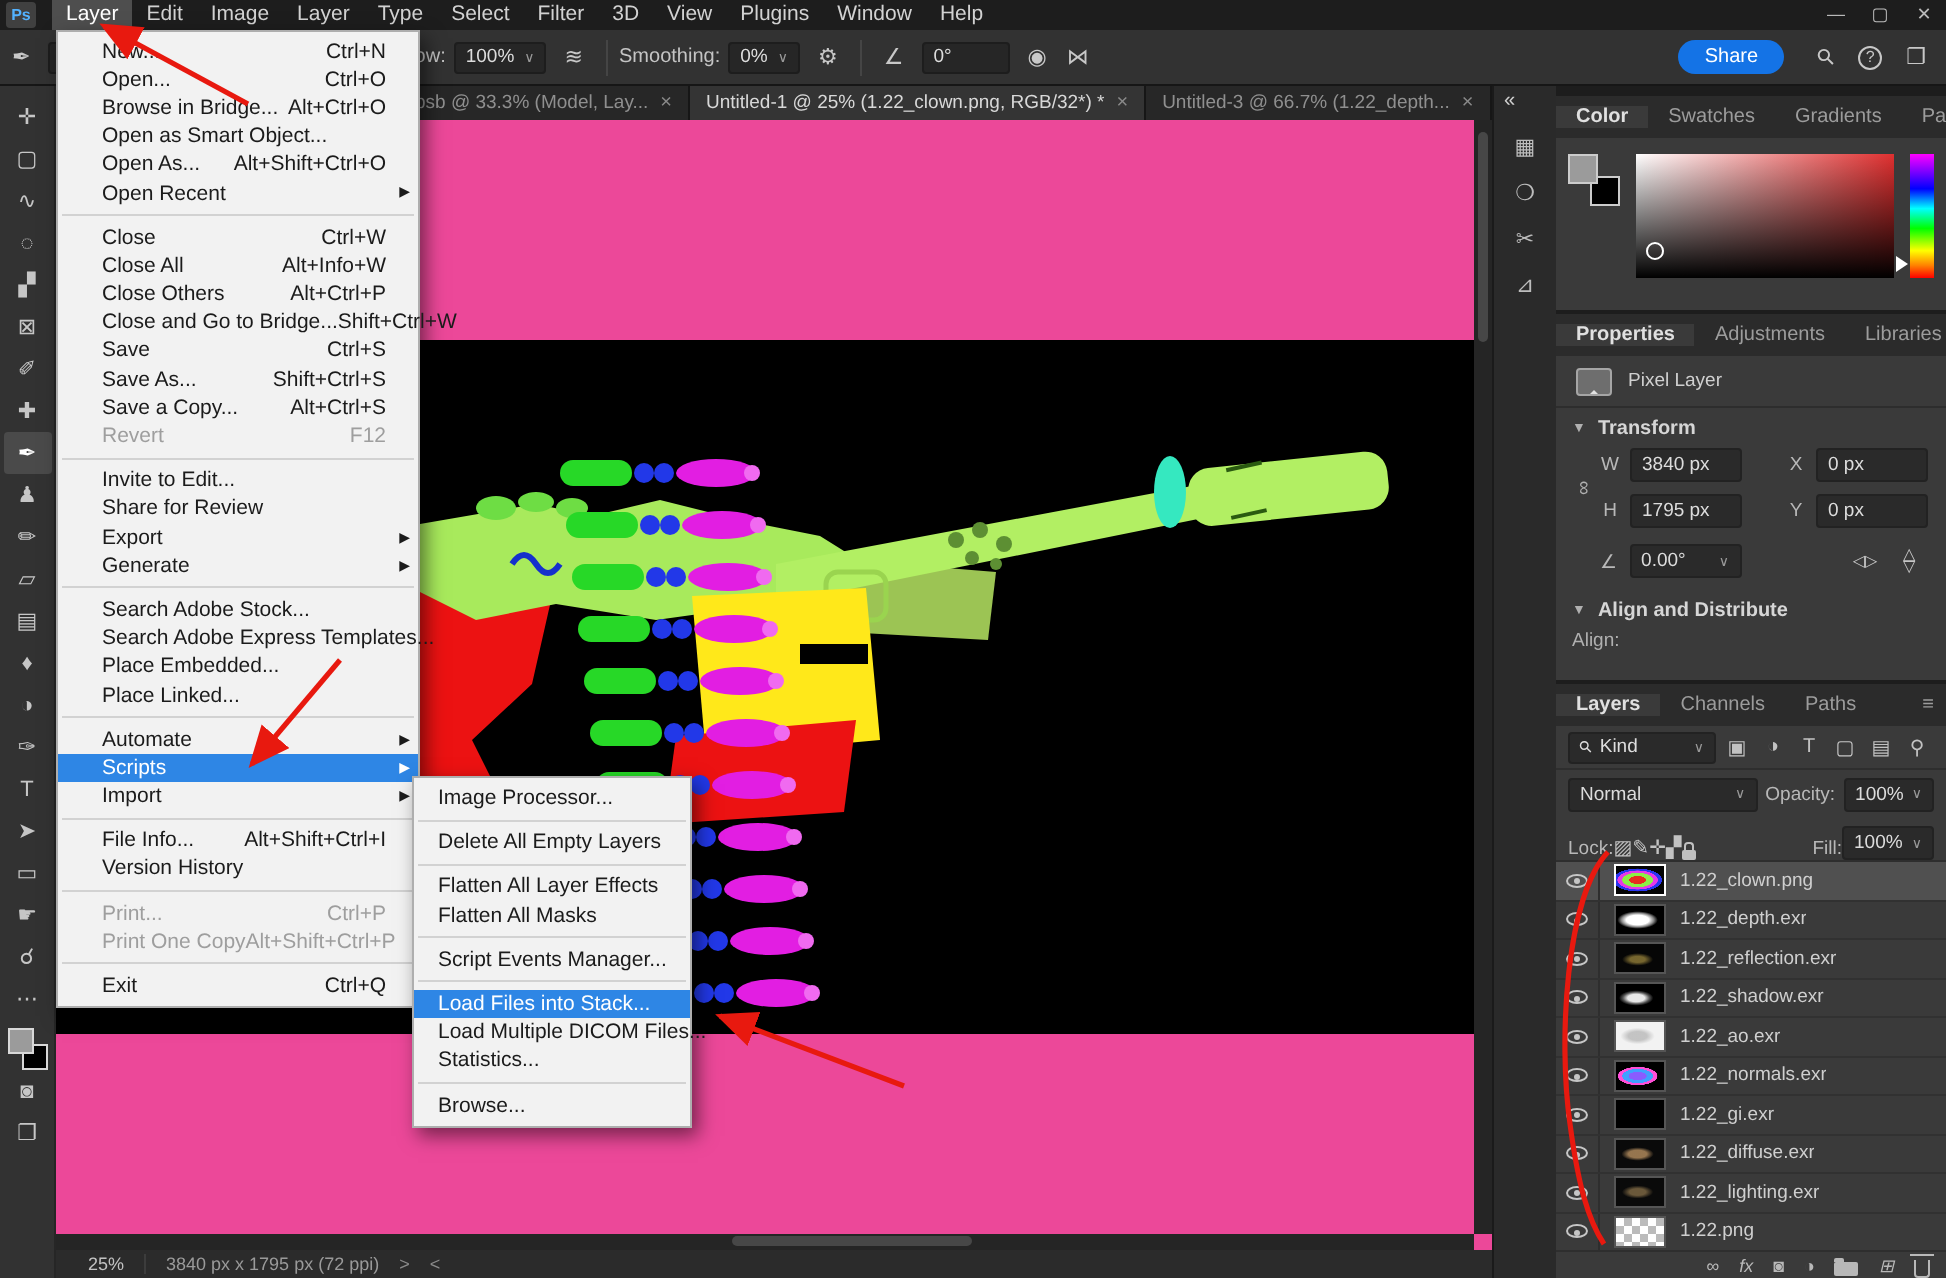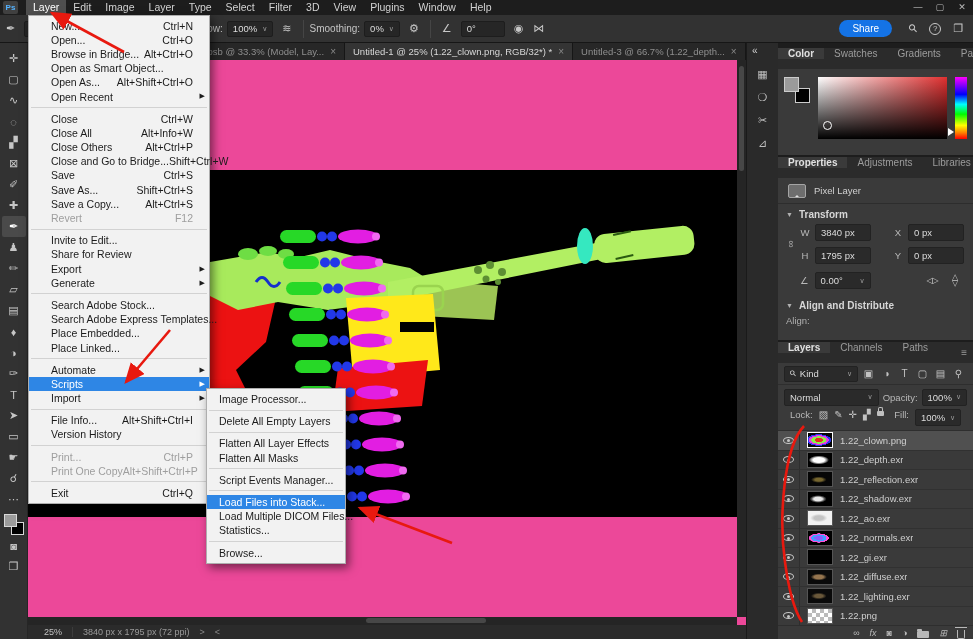--- a/index.html
+++ b/index.html
@@ -55,7 +55,7 @@
 
 .dock{width:195px;background:#1d1d1d;display:flex;flex-direction:column;padding-top:5px;gap:2px}
 .panel{background:#3a3a3a;overflow:hidden}
-.ptabs{background:#2b2b2b;display:flex;height:21px;font-size:10px;color:#9c9c9c;align-items:flex-start}
+.ptabs{background:#2b2b2b;display:flex;height:21px;font-size:10px;color:#9c9c9c;align-items:center}
 .ptab{padding:0 10px;display:flex;align-items:center;white-space:nowrap}
 .ptab.act{background:#3a3a3a;color:#e0e0e0;font-weight:bold}
 .ptab-menu{margin-left:auto;margin-right:6px;align-self:center;color:#9c9c9c;font-size:10px}

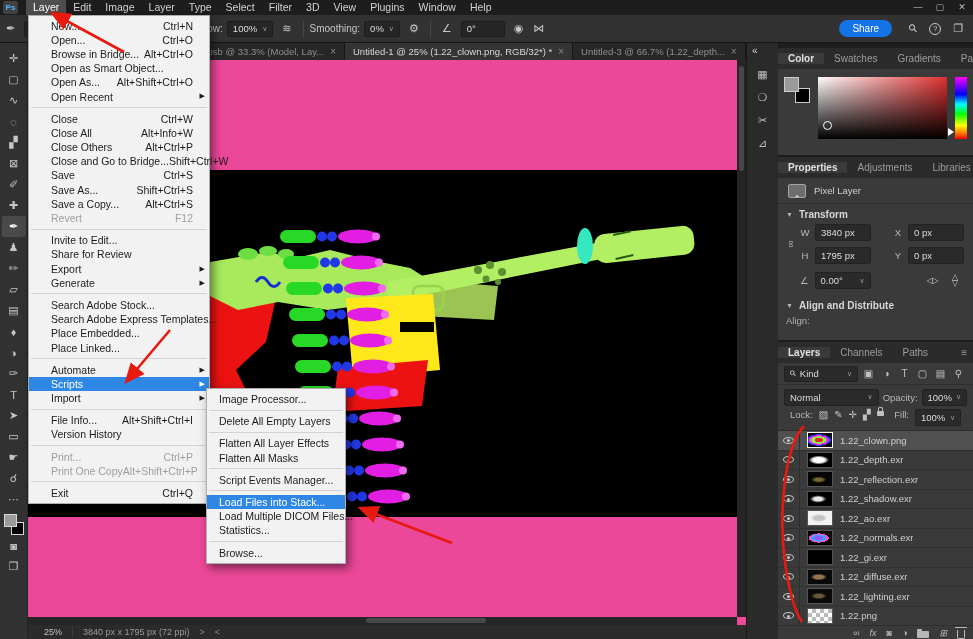--- a/index.html
+++ b/index.html
@@ -96,7 +96,7 @@
 .lp-row2{display:flex;align-items:center;height:24px;padding:0 6px;gap:4px;color:#b8b8b8}
 .blend-field{width:96px}
 .sm-field{width:46px}
-.lp-lock{display:flex;align-items:flex-start;height:22px;padding:0 12px;gap:6px;color:#b8b8b8;border-bottom:1px solid #2e2e2e}
+.lp-lock{display:flex;align-items:flex-end;height:22px;padding:0 6px;color:#b8b8b8;border-bottom:1px solid #2e2e2e}
 .li{font-size:10px;color:#c2c2c2}
 .icon-lock{width:7px;height:5px;background:#c0c0c0;border-radius:1px;position:relative;margin-top:2px}
 .icon-lock::before{content:"";position:absolute;top:-4px;left:1px;width:3px;height:3px;border:1px solid #c0c0c0;border-bottom:none;border-radius:2px 2px 0 0}

